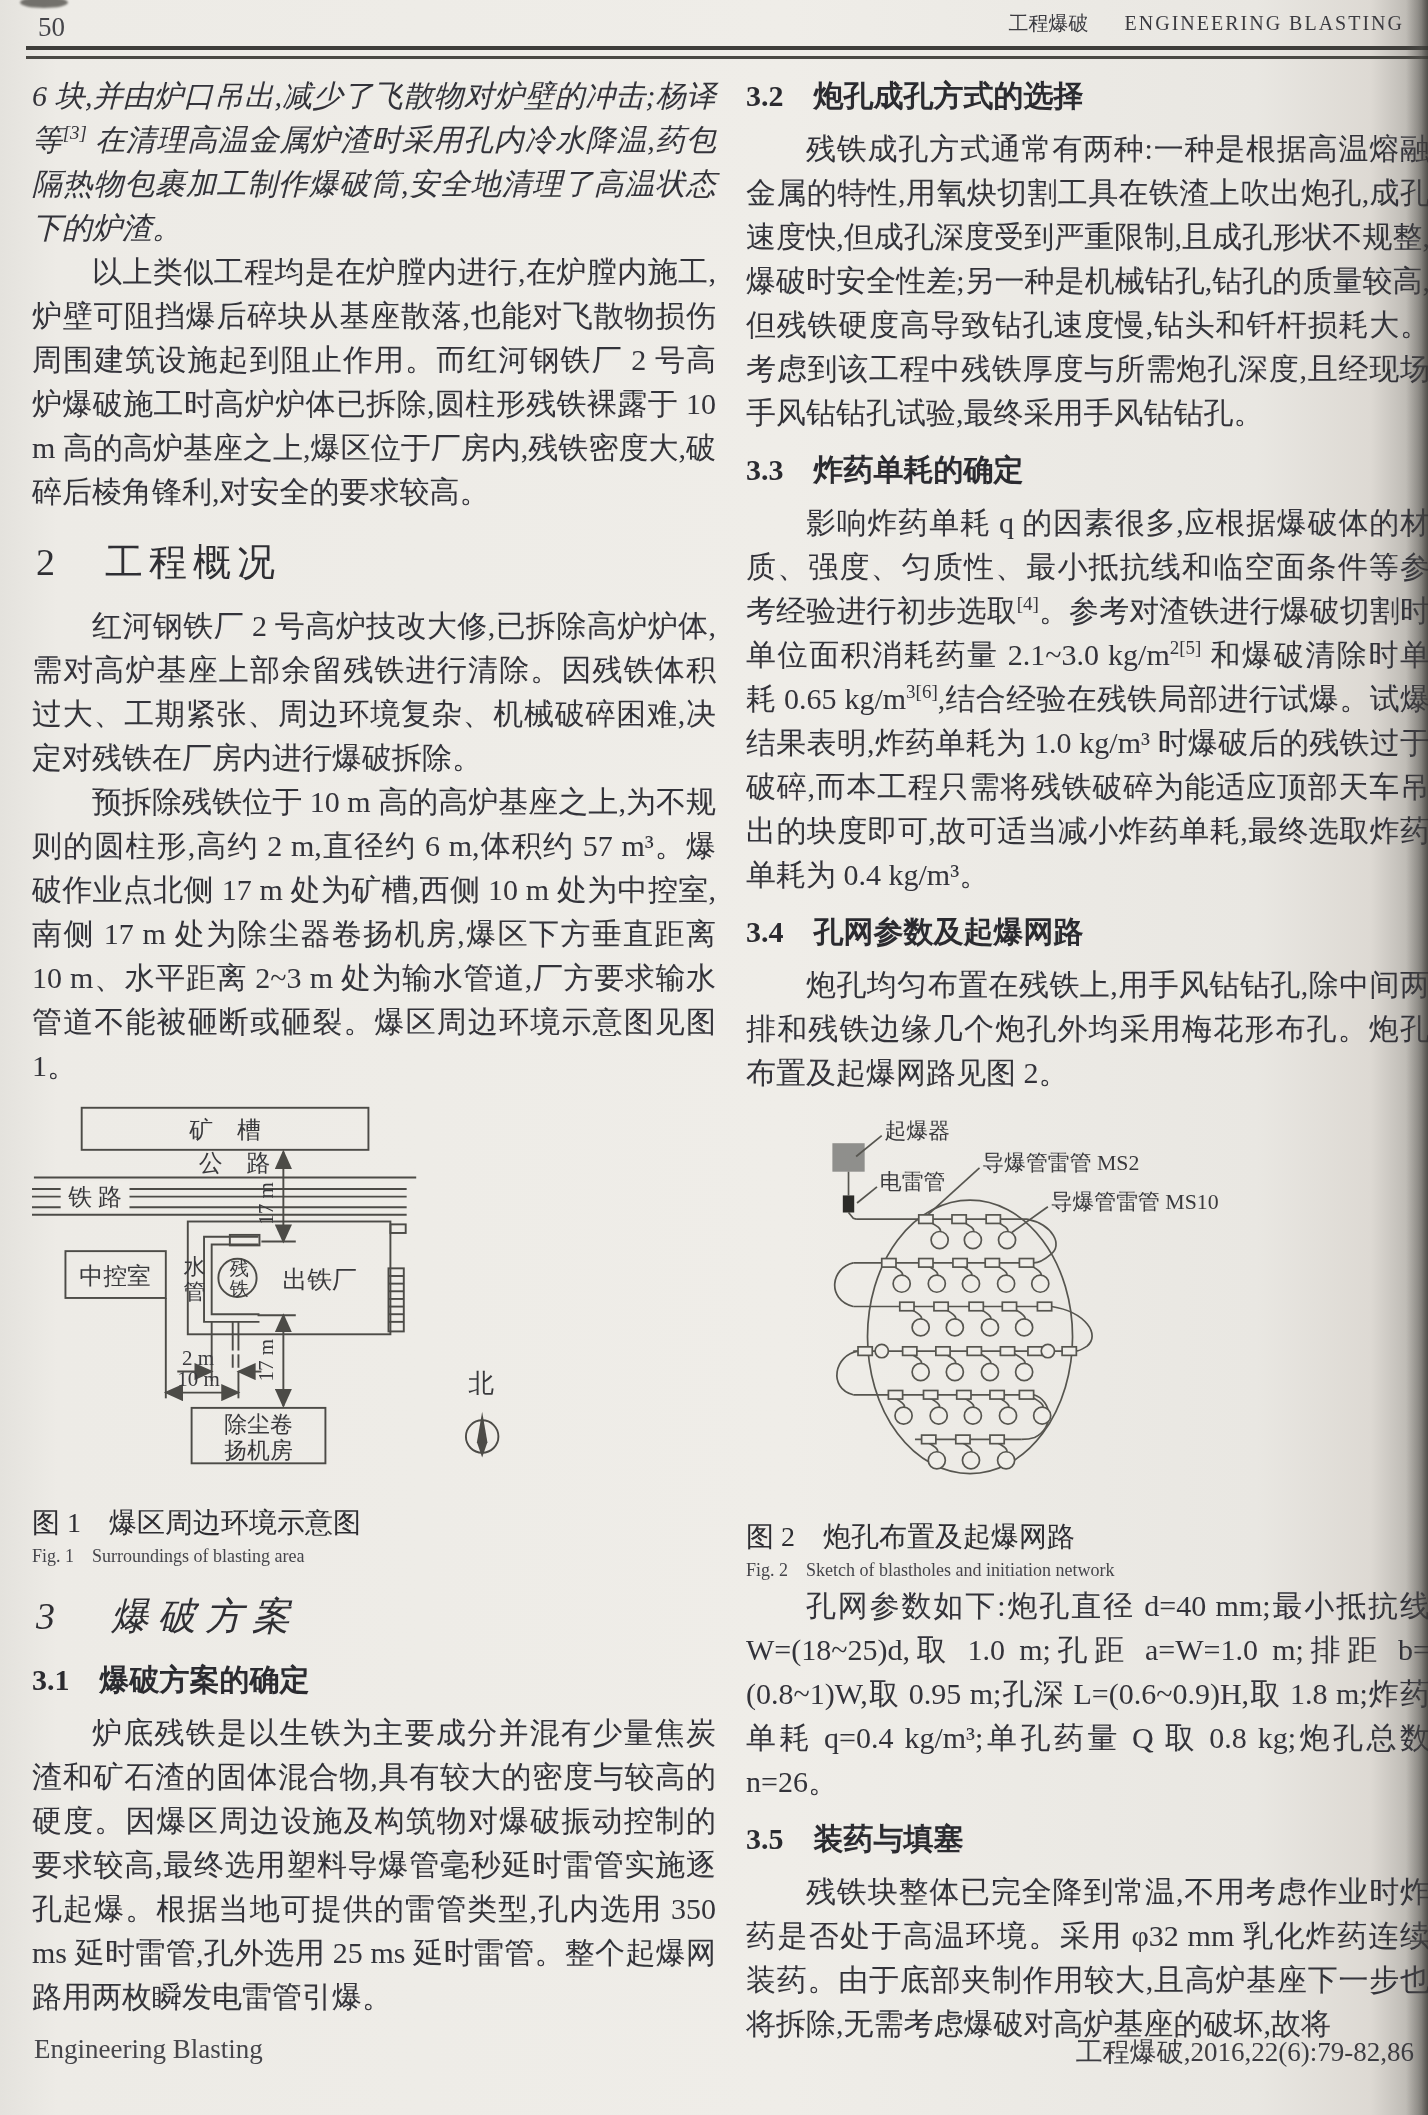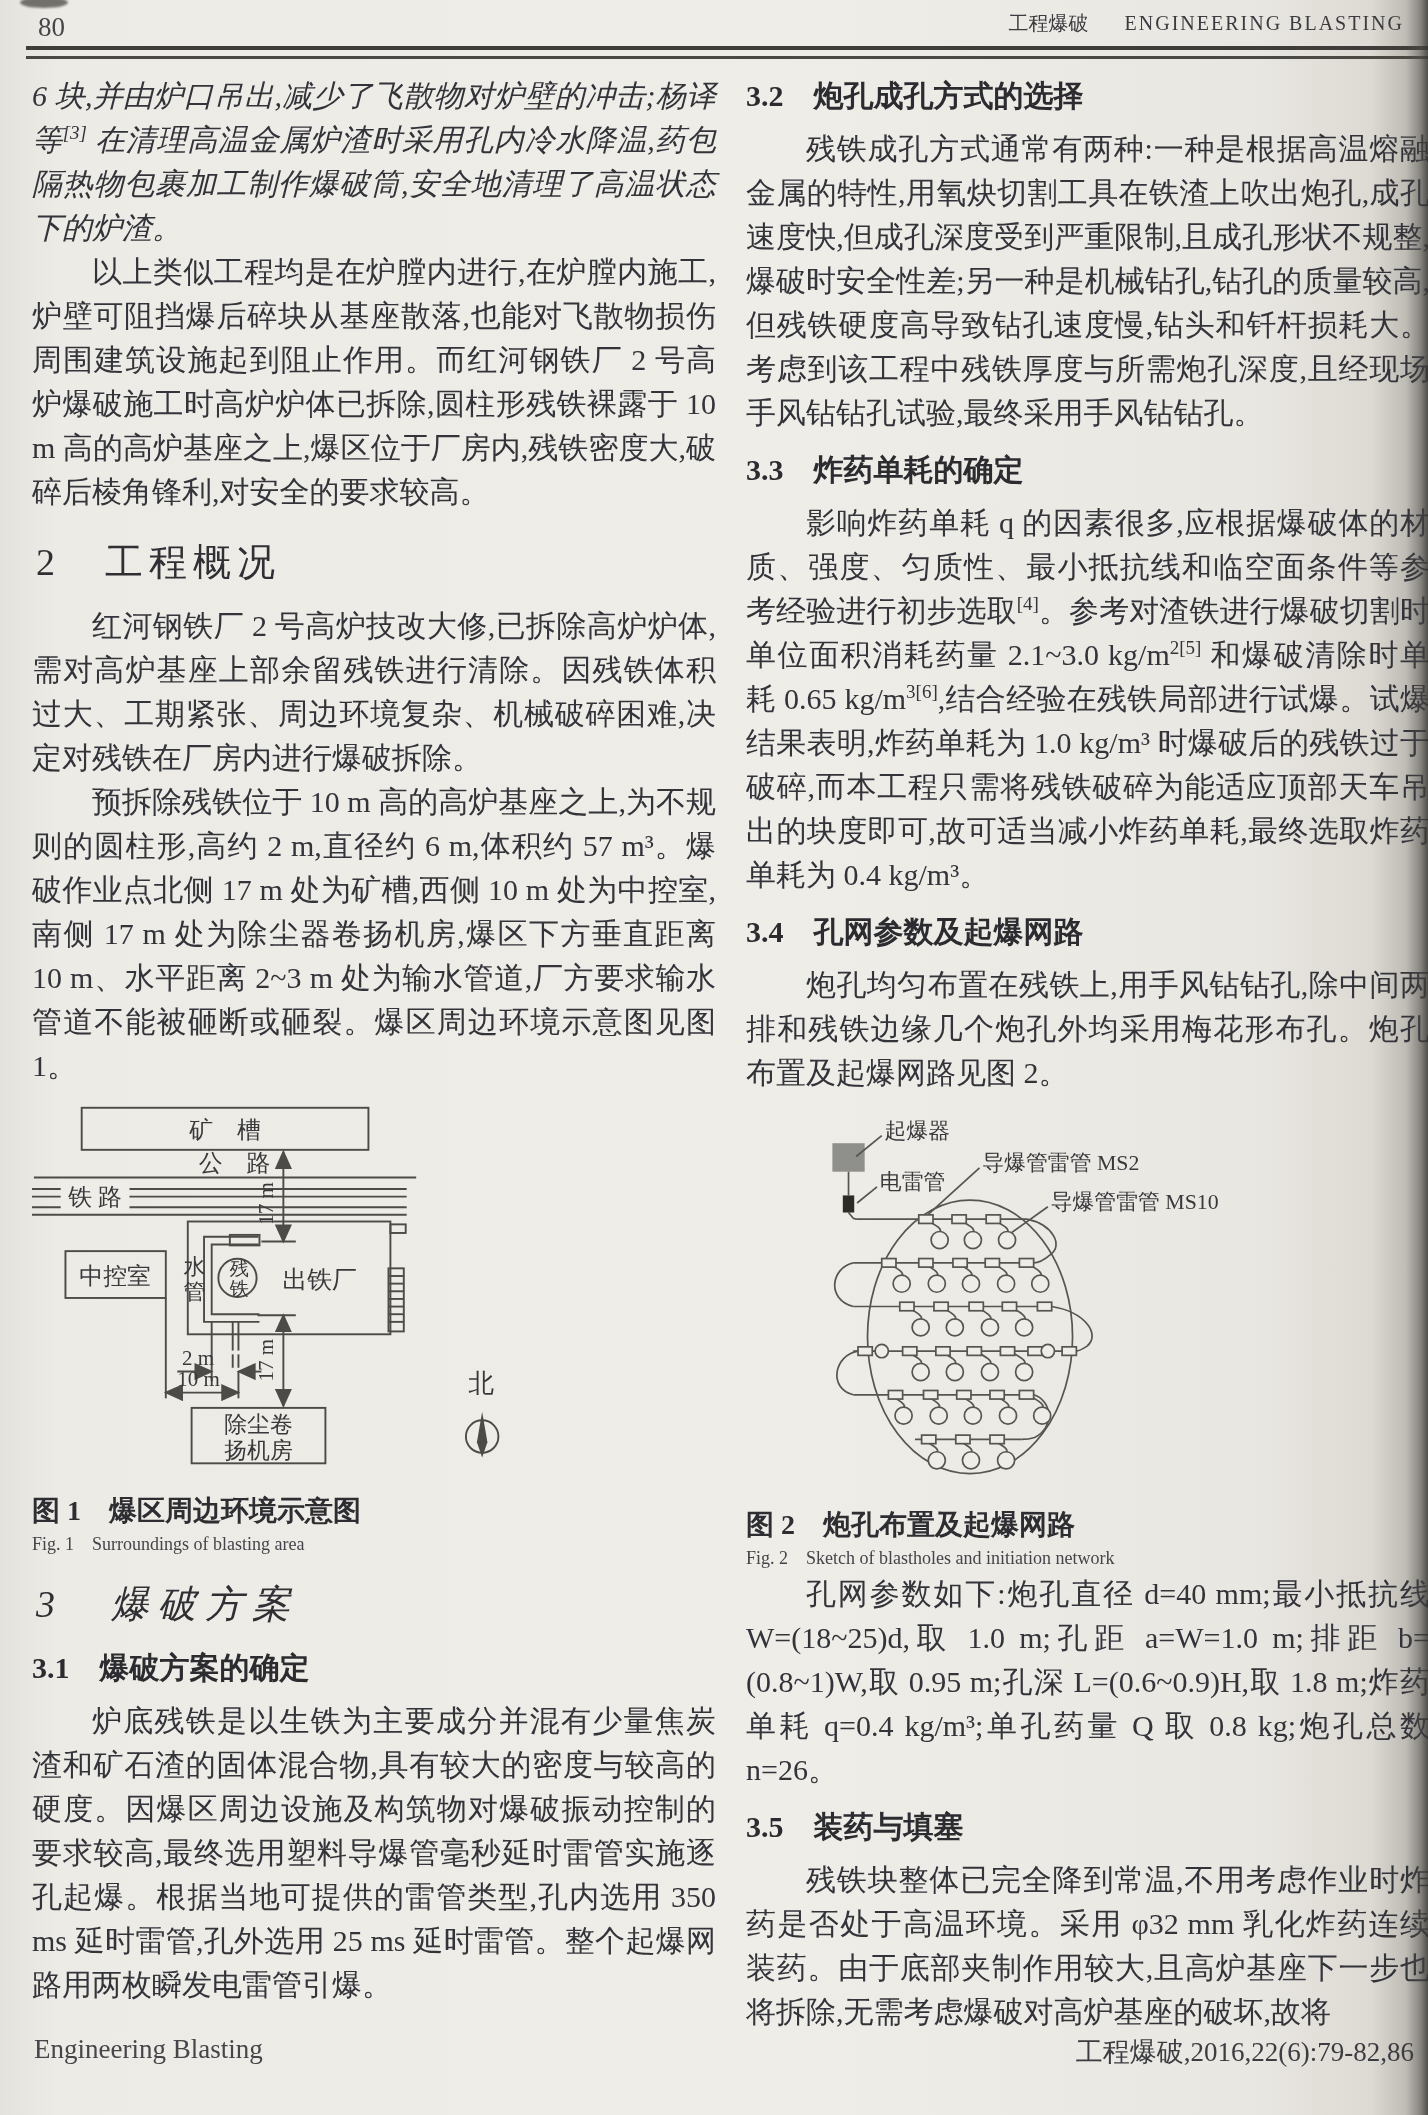--- a/index.html
+++ b/index.html
@@ -44,7 +44,7 @@
 <div class="page">
   <div class="smudge"></div>
 
-  <span class="pagenum">80</span>
+  <span class="pagenum">50</span>
   <span class="jtitle">
     <span>工程爆破</span><span class="en">ENGINEERING BLASTING</span>
   </span>

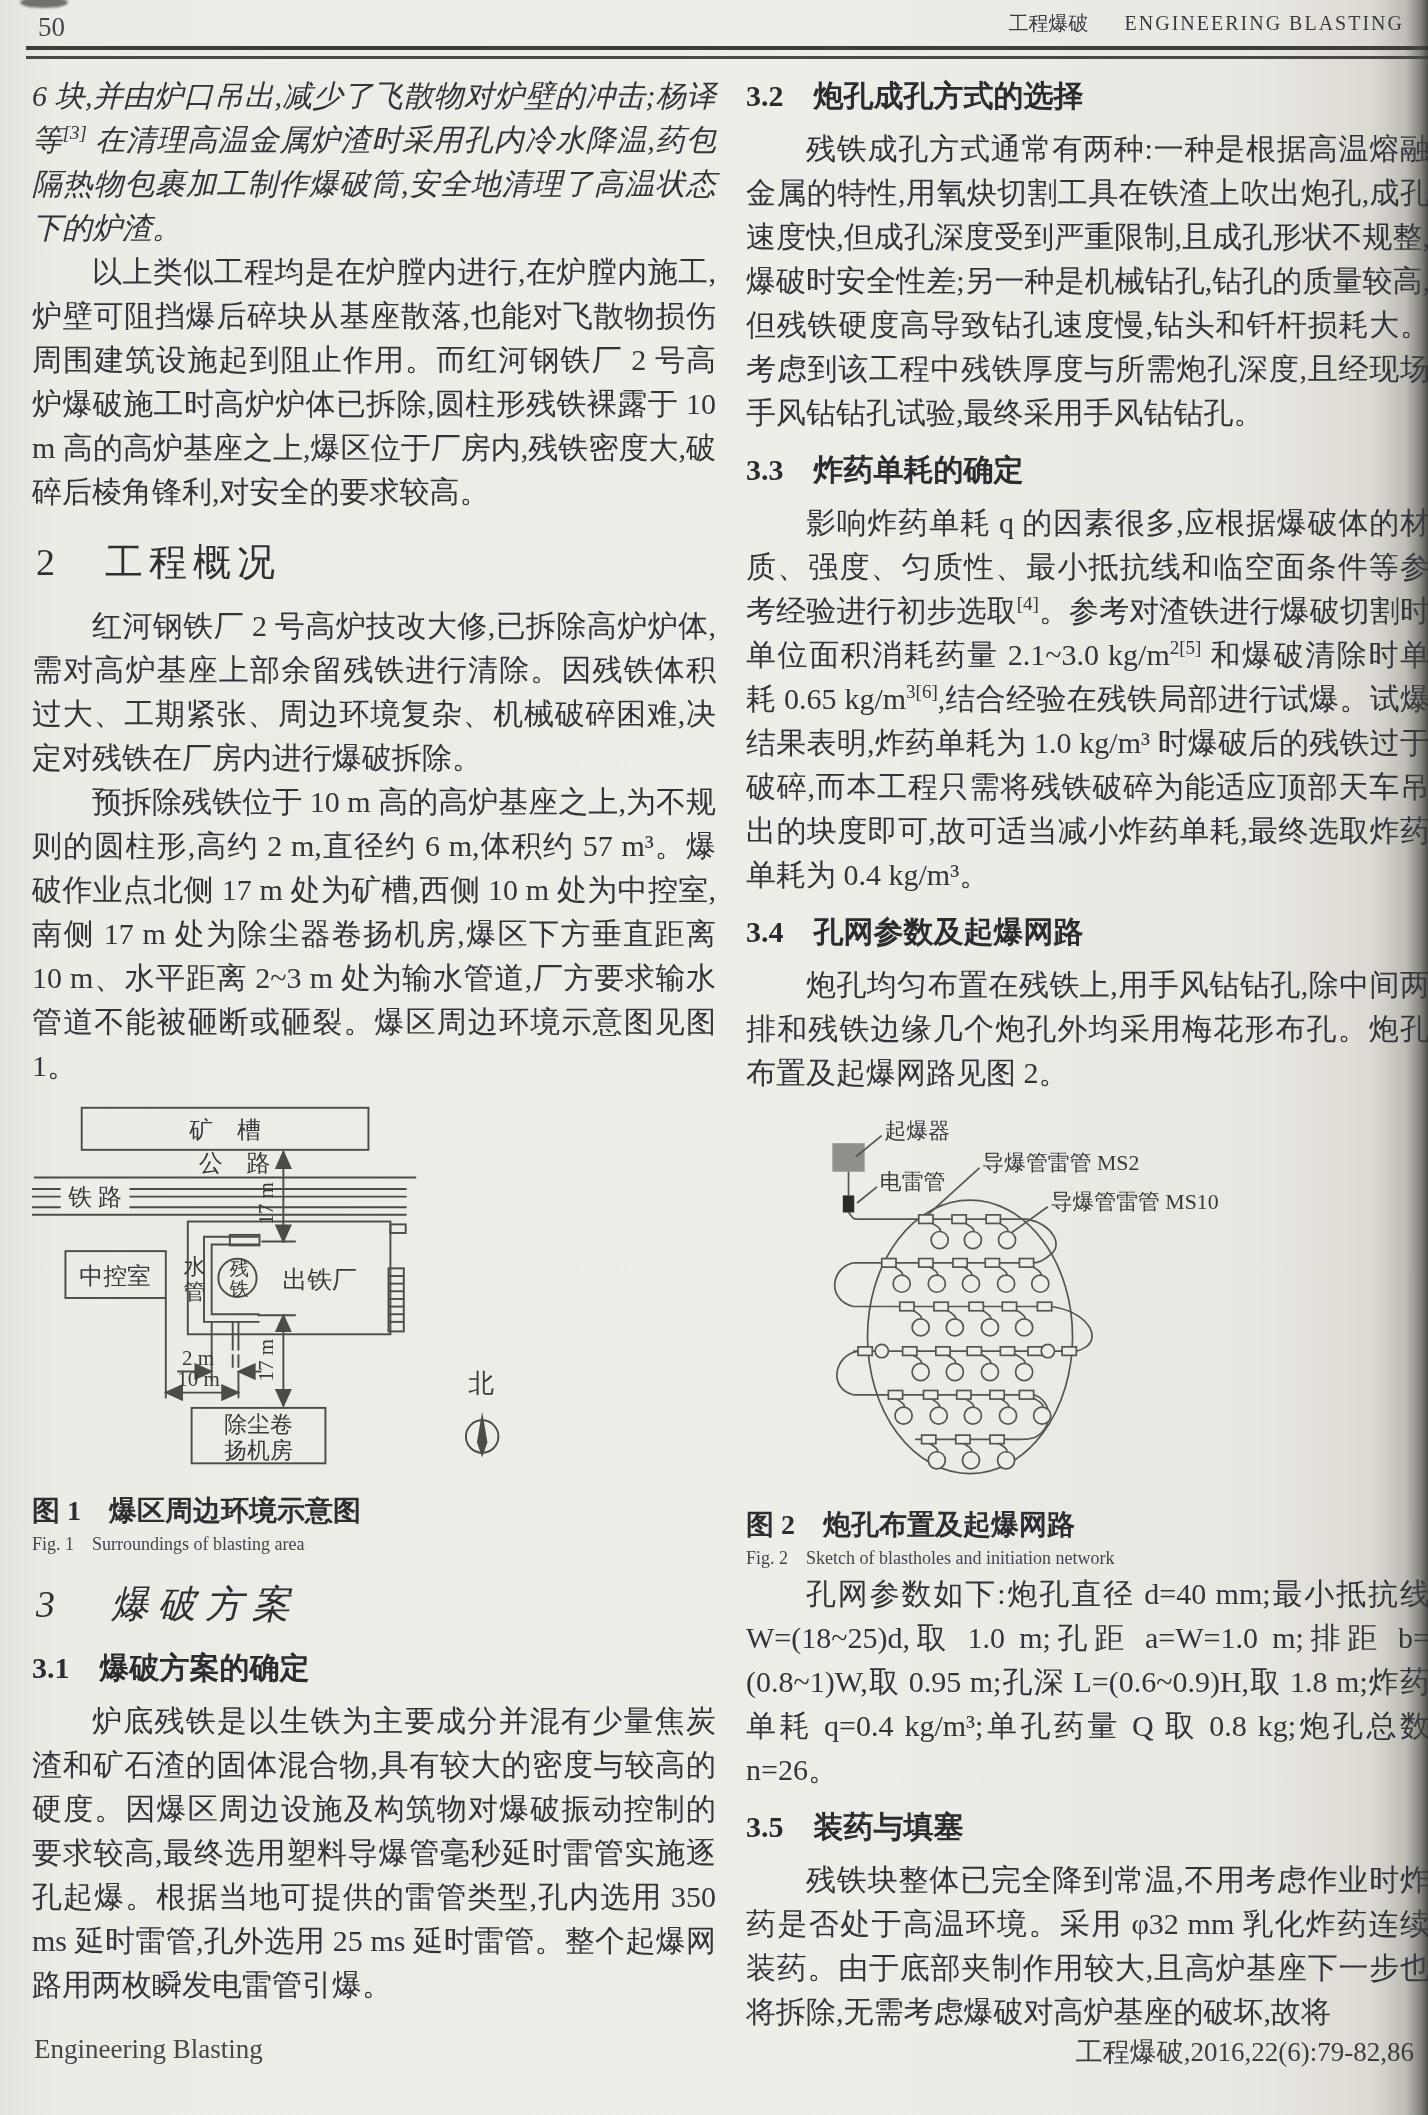--- a/index.html
+++ b/index.html
@@ -24,7 +24,7 @@
   .sub{font-size:30px;font-weight:700;margin:13px 0 9px 0;text-indent:0;color:#2b2b30;}
   figure{margin:12px 0 2px 0;text-align:left;text-indent:0;}
   figcaption{line-height:1.25;}
-  .capcn{font-size:28px;font-weight:700;margin-top:8px;color:#2d2d32;}
+  .capcn{font-size:28px;font-weight:400;margin-top:20px;color:#2d2d32;}
   .capen{font-size:18px;margin-top:5px;color:#44444a;}
   .footer-left{position:absolute;left:34px;top:2034px;font-size:27px;color:#45454a;}
   .footer-right{position:absolute;right:14px;top:2034px;font-size:27px;color:#3c3c41;}

